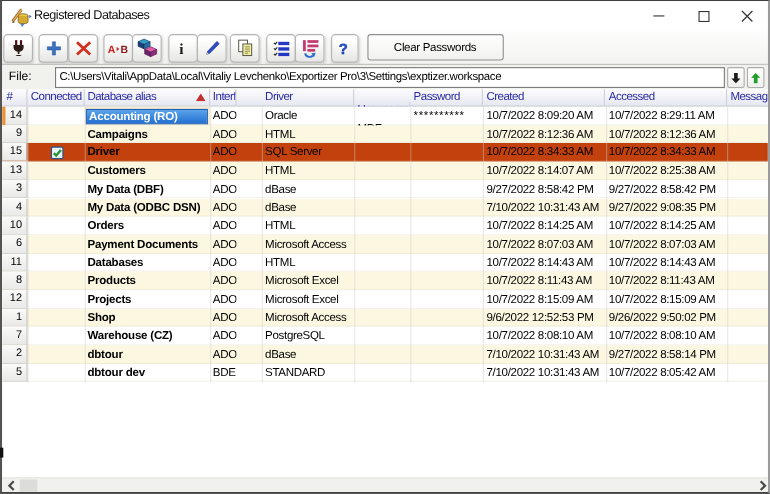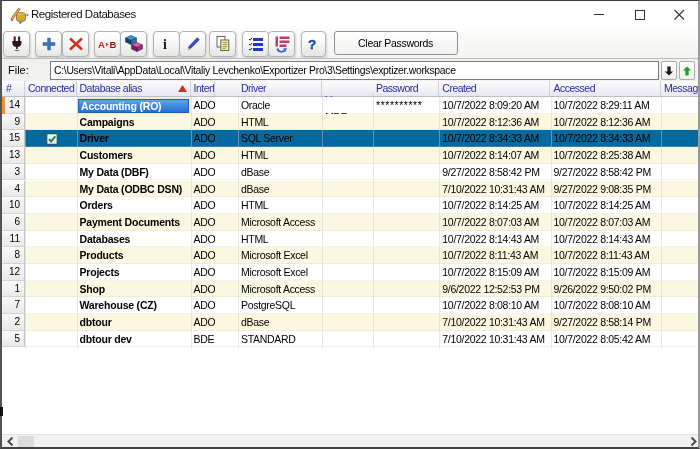--- a/index.html
+++ b/index.html
@@ -232,7 +232,7 @@
           <div class="cell c7">10/7/2022 8:12:36 AM</div>
           <div class="cell c8">10/7/2022 8:12:36 AM</div>
         </div>
-        <div class="row" style="top:49.4px; background:#0369a1; border-bottom:1px solid rgba(210,205,180,0.25);text-decoration:underline;">
+        <div class="row" style="top:49.4px; background:#c2410c; border-bottom:1px solid rgba(210,205,180,0.25);text-decoration:underline;">
           <div class="numc">15</div>
           <div class="cell c1" style="padding:0;">
             <svg width="12" height="12" style="position:absolute;left:20.5px;top:2.5px;" viewBox="0 0 12 12">

